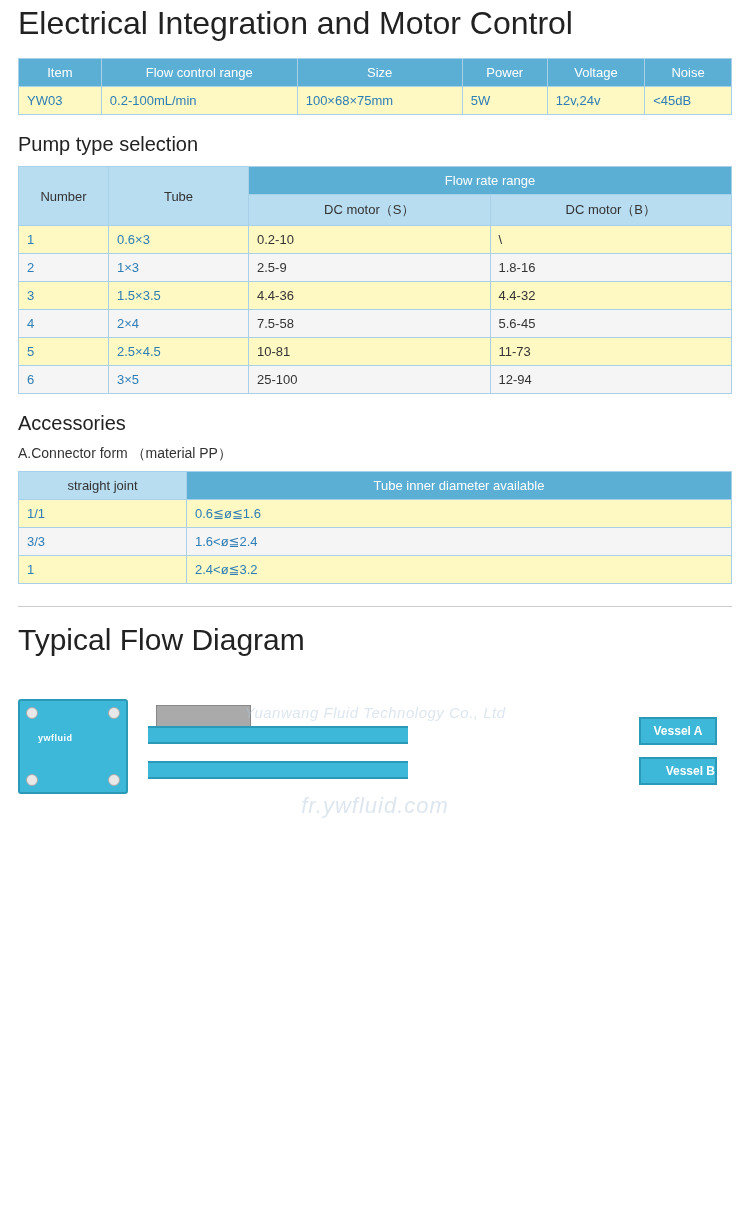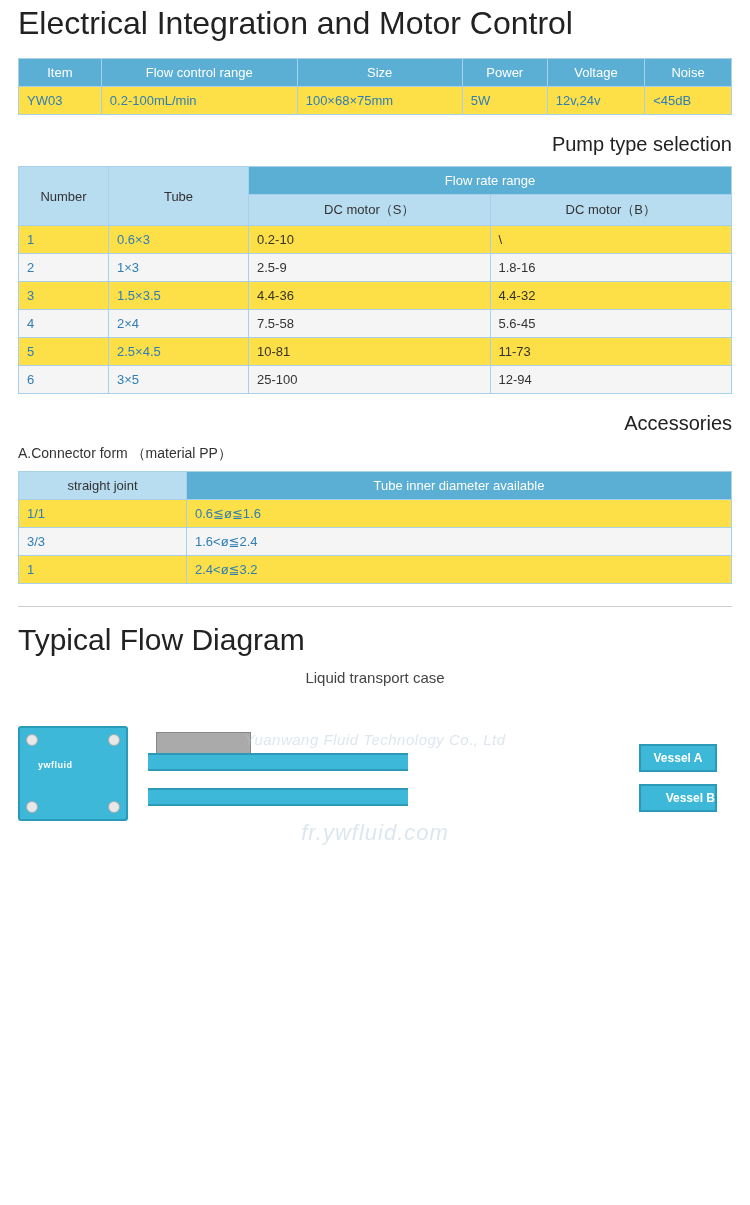--- a/index.html
+++ b/index.html
@@ -44,7 +44,7 @@
       font-weight: normal;
     }
     .row-white td {
-      background: #fde047;
+      background: #fef9c3;
     }
     .row-light td {
       background: #f5f5f5;

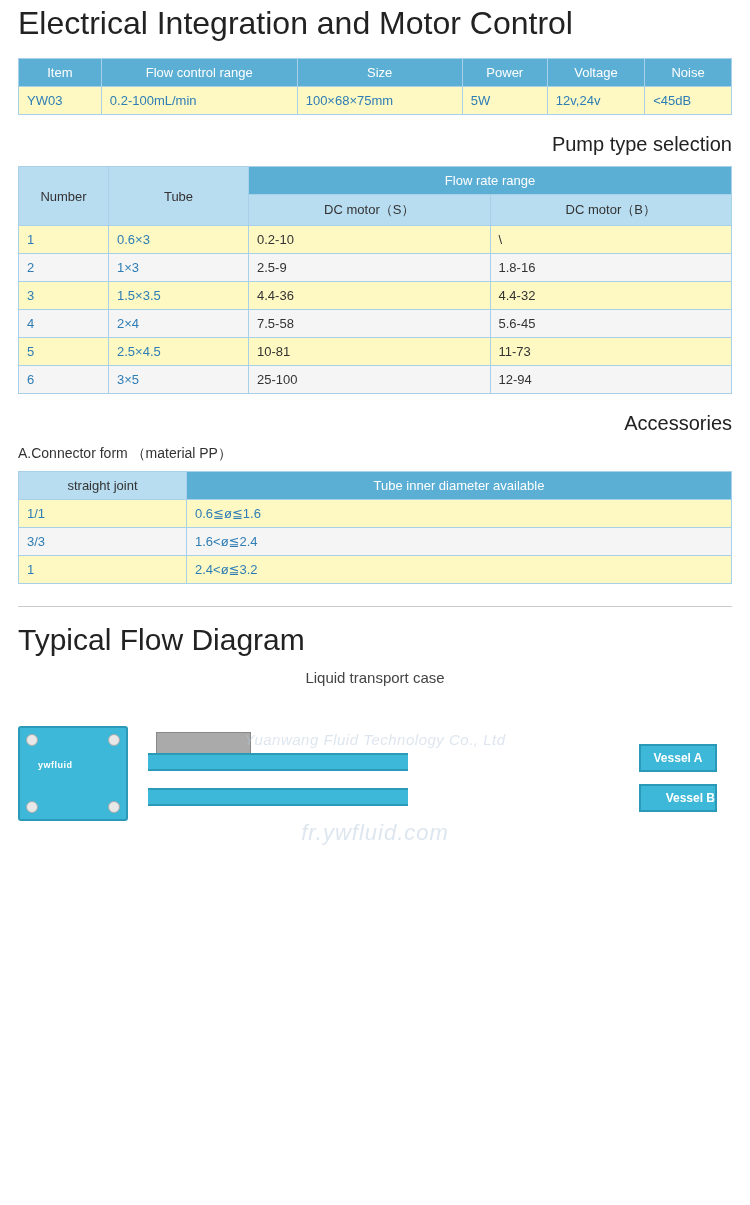--- a/index.html
+++ b/index.html
@@ -58,7 +58,6 @@
       font-weight: 400;
       color: #222;
       margin: 18px 0 10px 0;
-      text-align: right;
     }
     .sub-title {
       font-size: 14px;

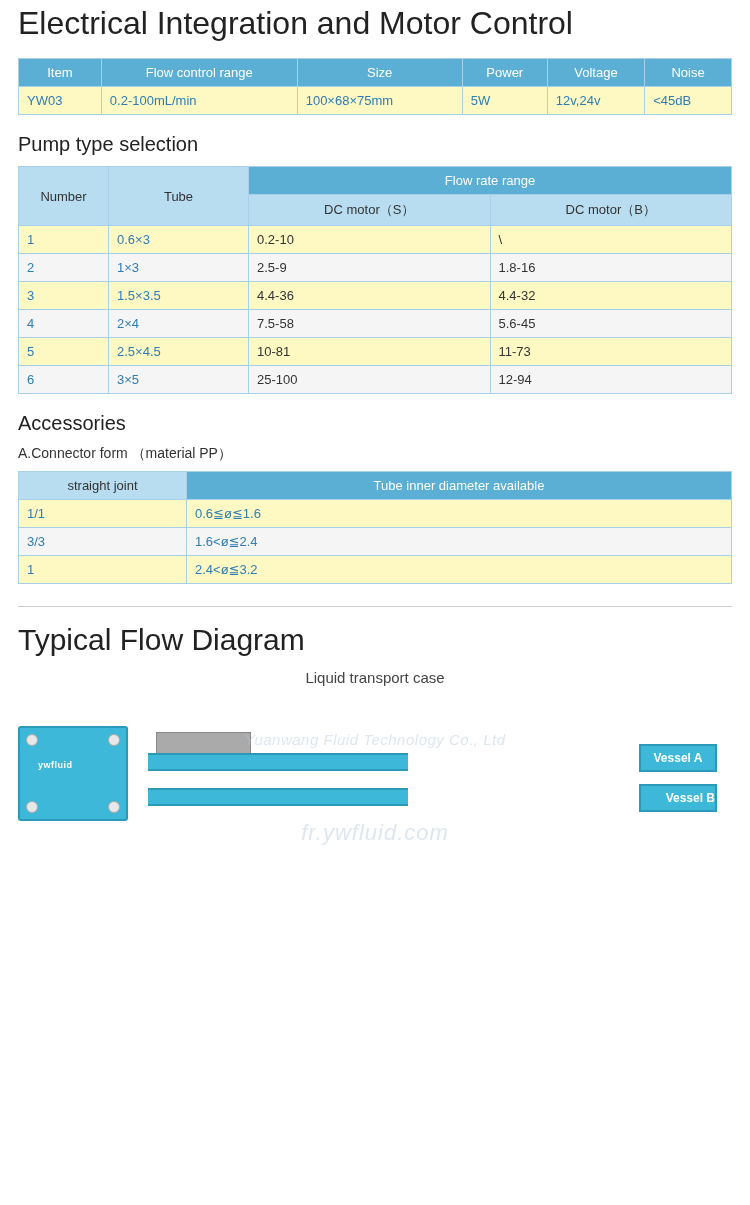--- a/index.html
+++ b/index.html
@@ -354,7 +354,6 @@
   <hr class="divider">
 
   <h2 class="flow-title">Typical Flow Diagram</h2>
-  <p class="flow-subtitle">Liquid transport case</p>
 
   <div class="diagram-area">
 

